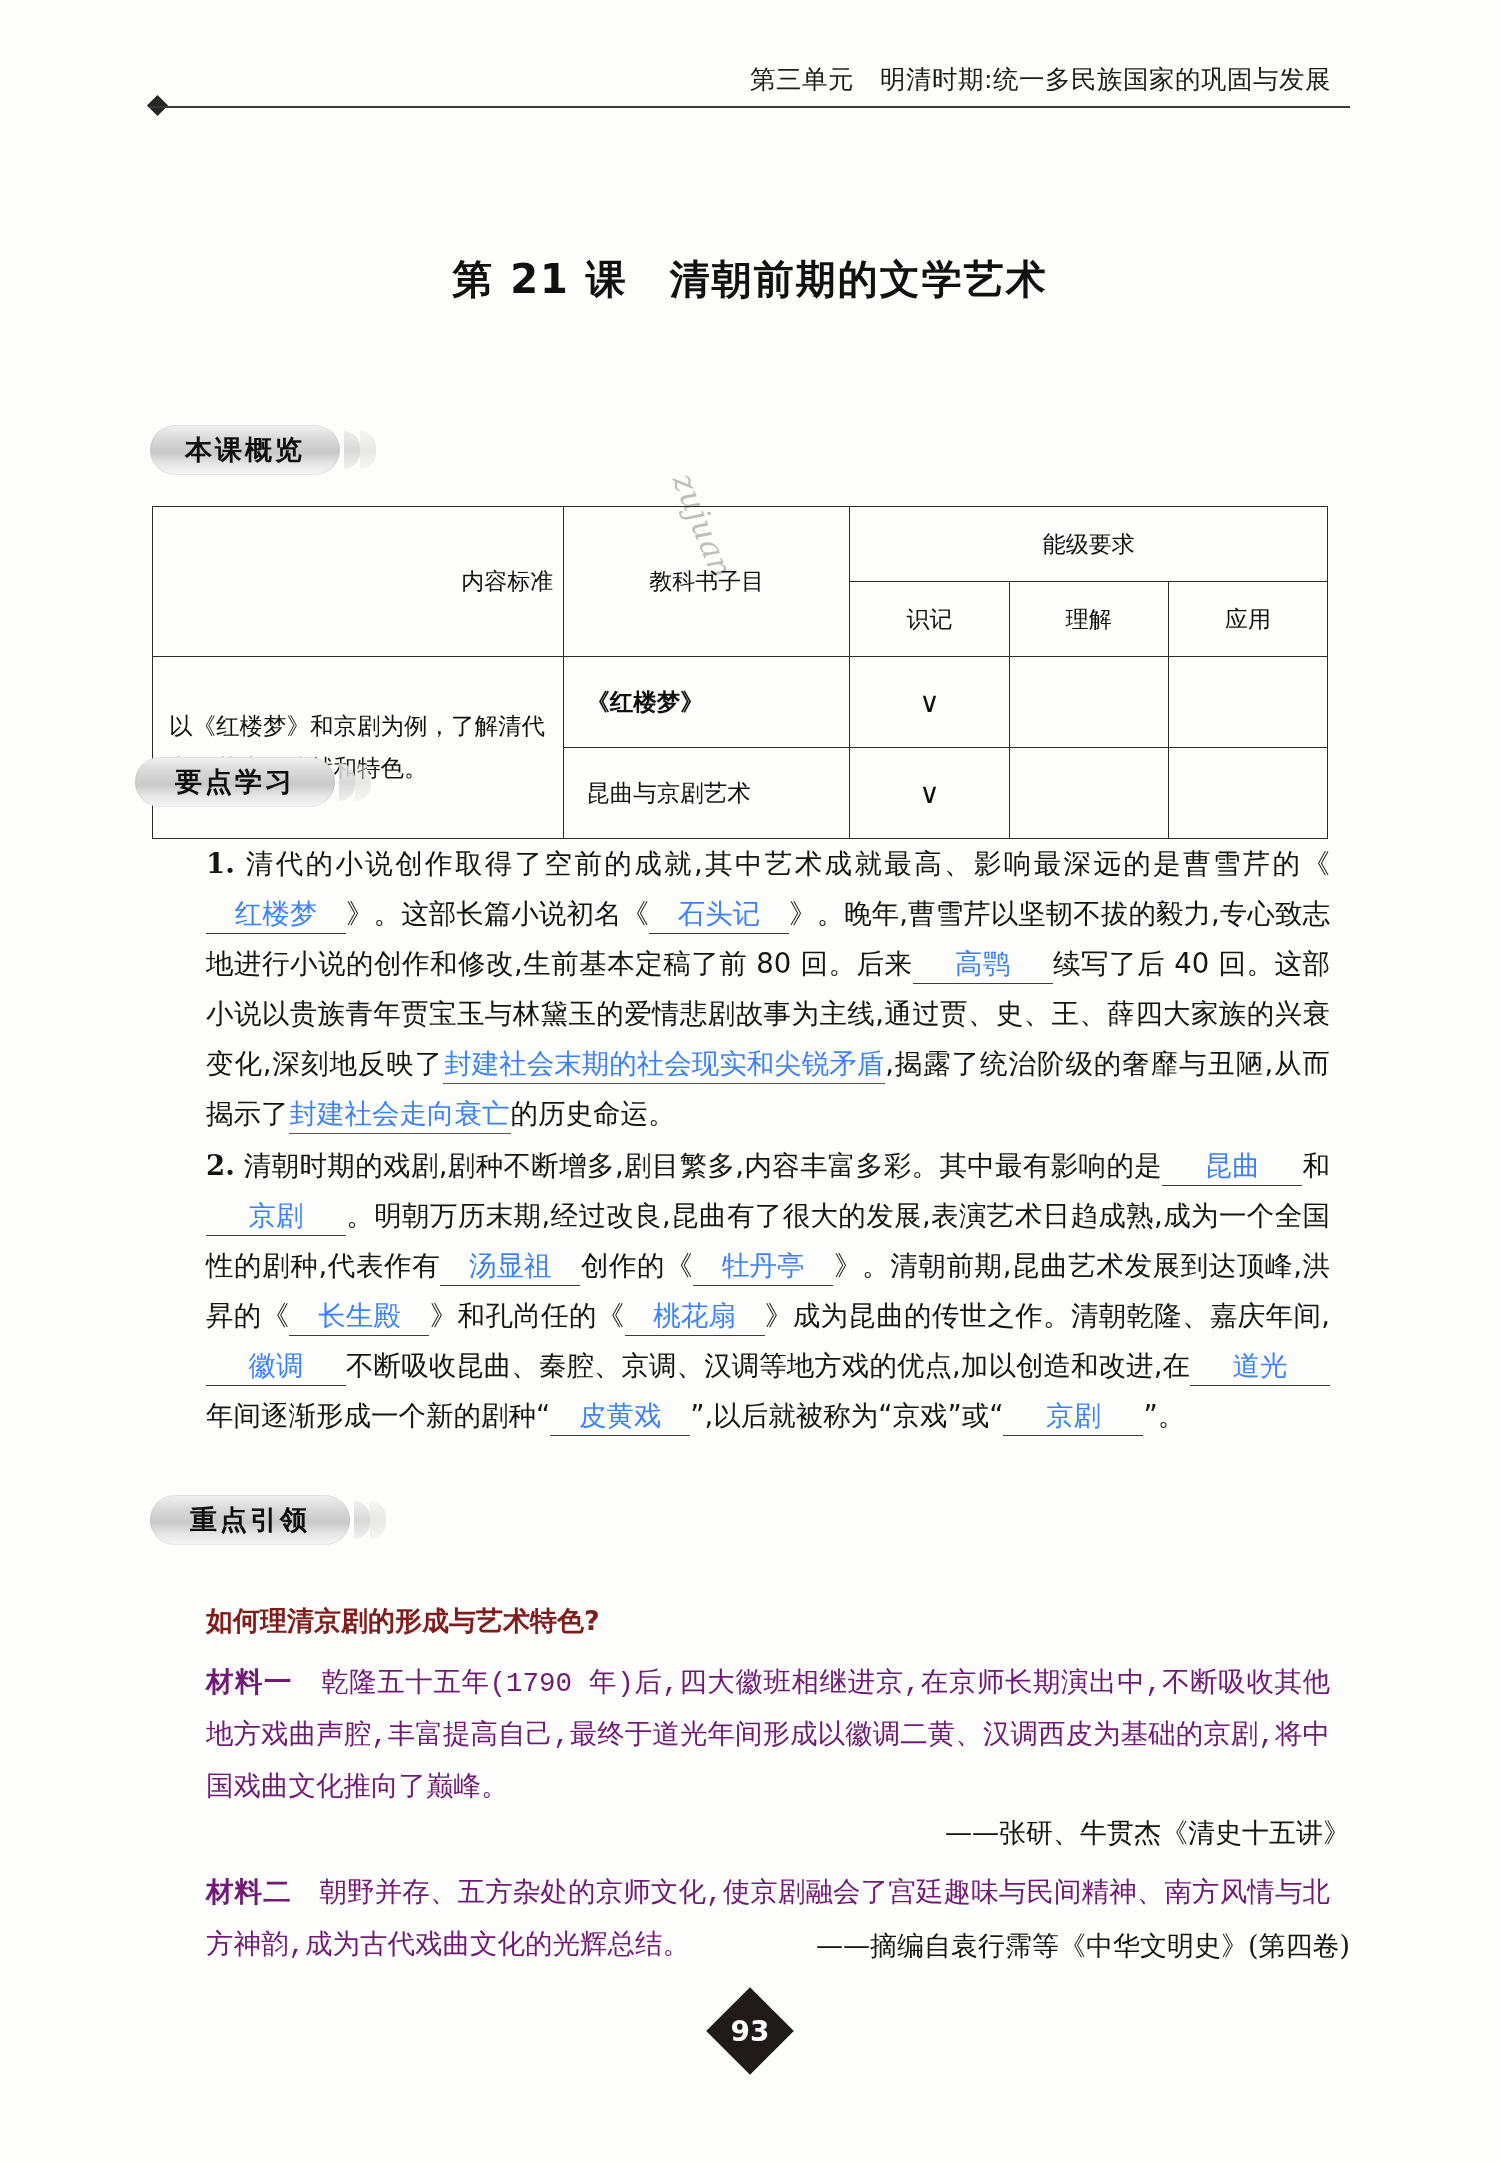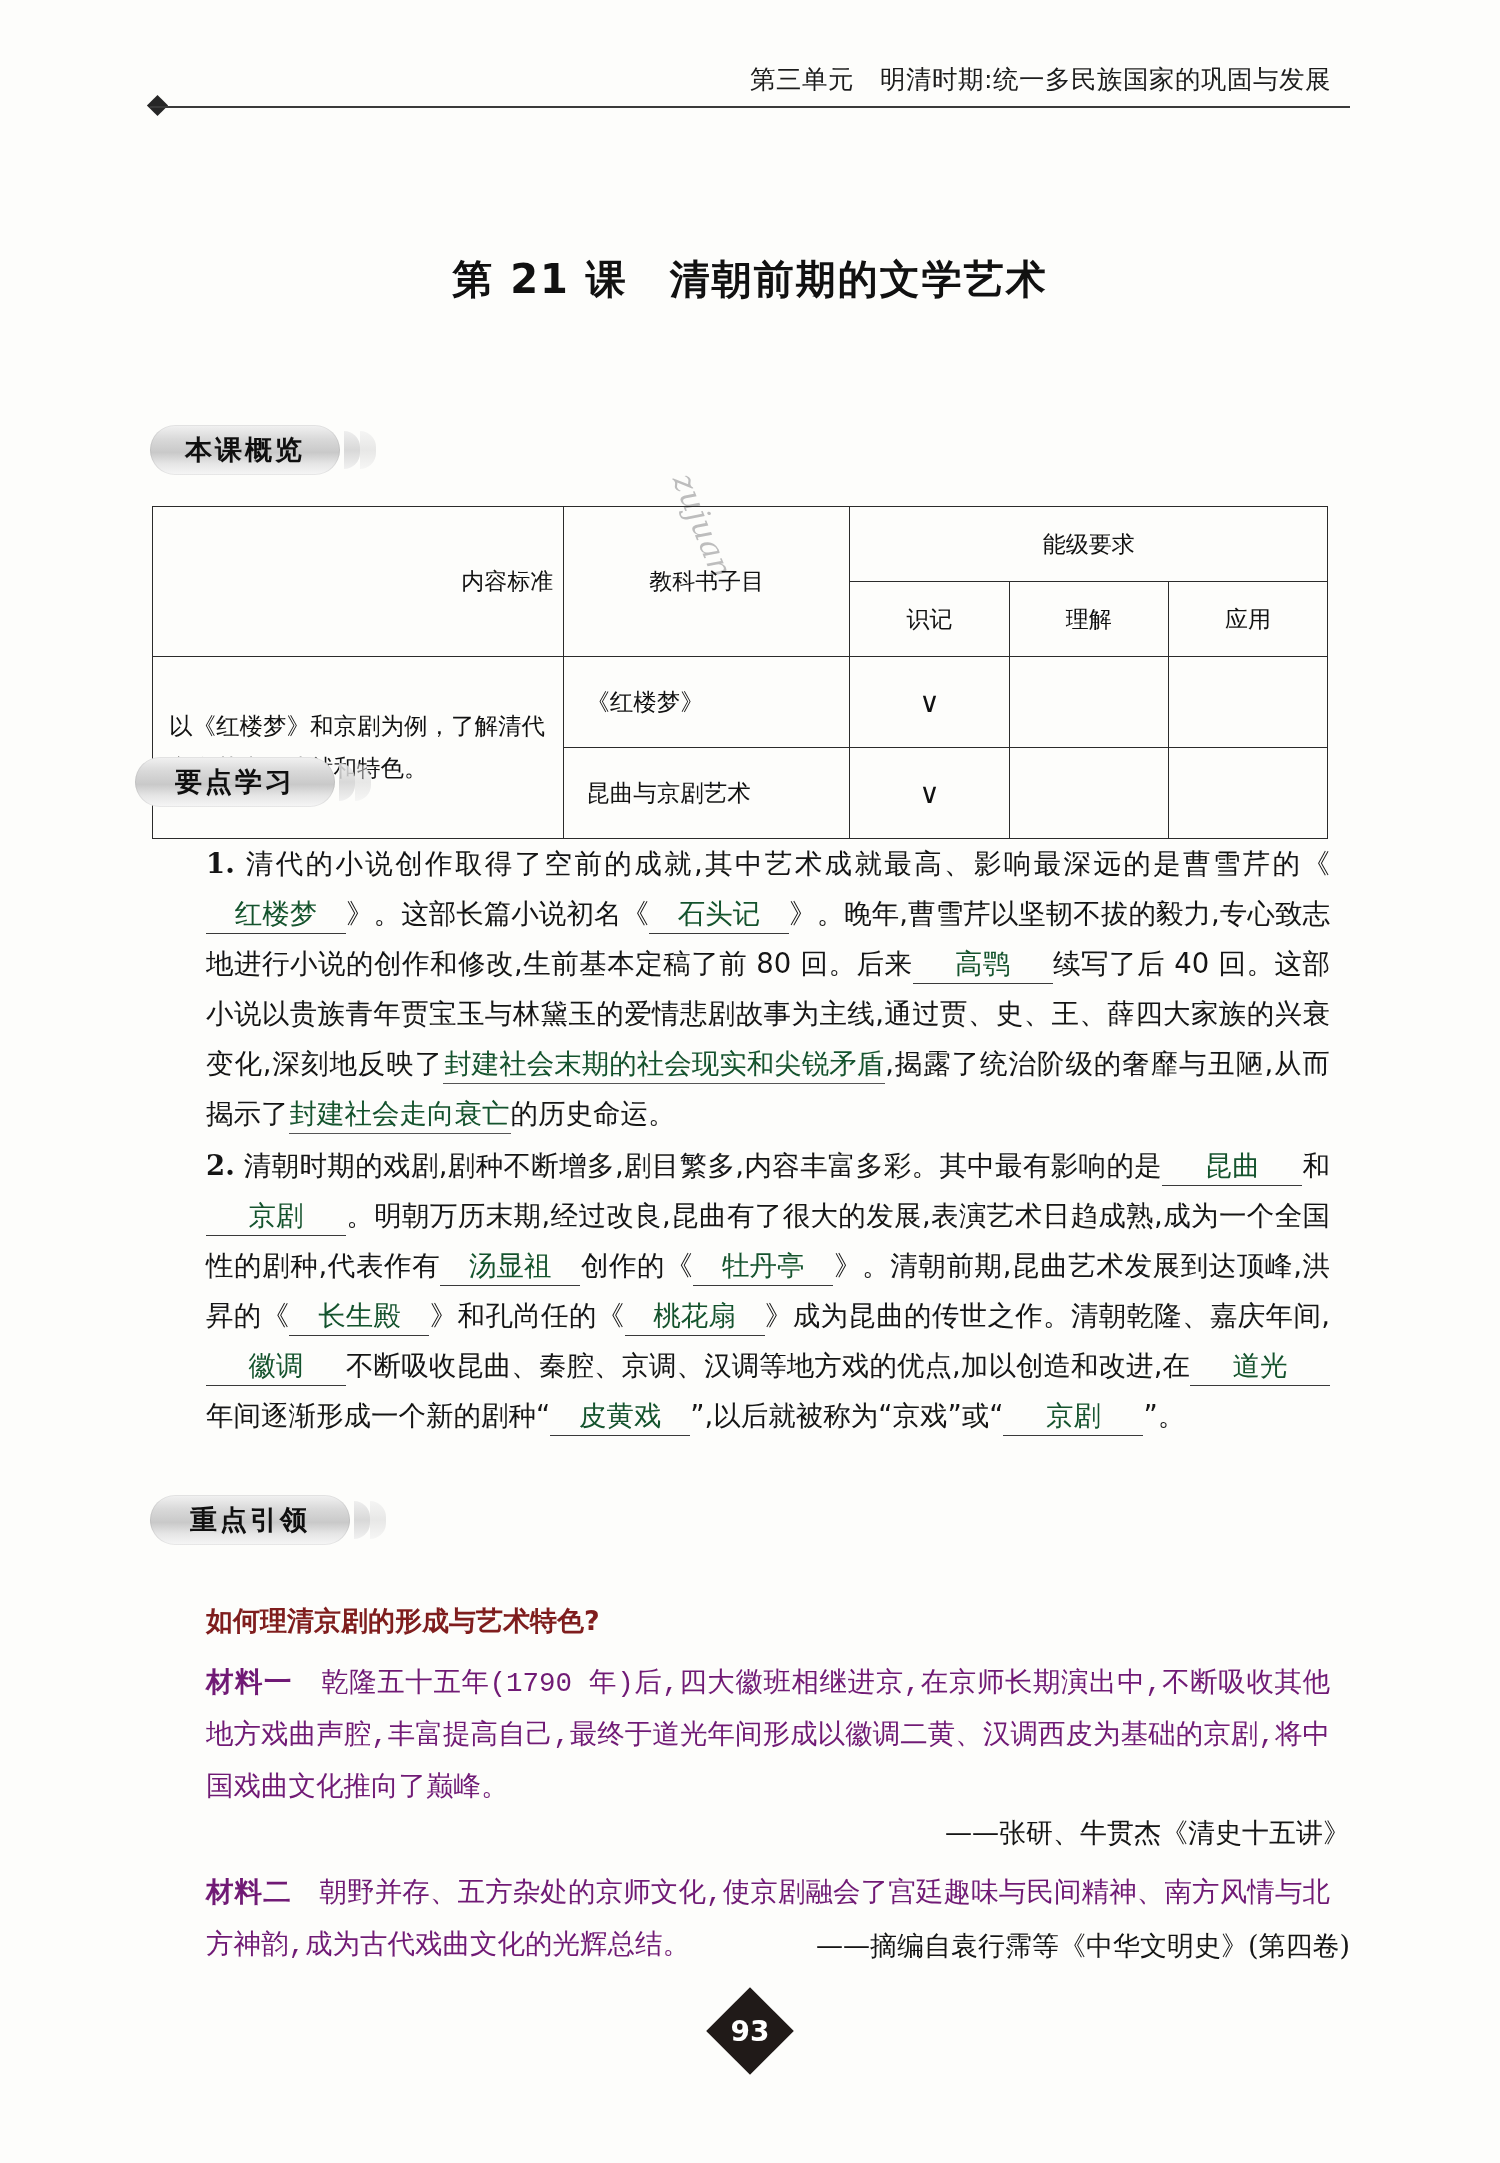--- a/index.html
+++ b/index.html
@@ -284,7 +284,7 @@
     </tr>
     <tr>
       <td rowspan="2" class="left-cell">以《红楼梦》和京剧为例，了解清代文学艺术的成就和特色。</td>
-      <td class="sub-cell" style="height:78px;">《红楼梦》</td>
+      <td class="sub-cell" style="height:78px;font-weight:bold;">《红楼梦》</td>
       <td class="check">∨</td>
       <td></td>
       <td></td>

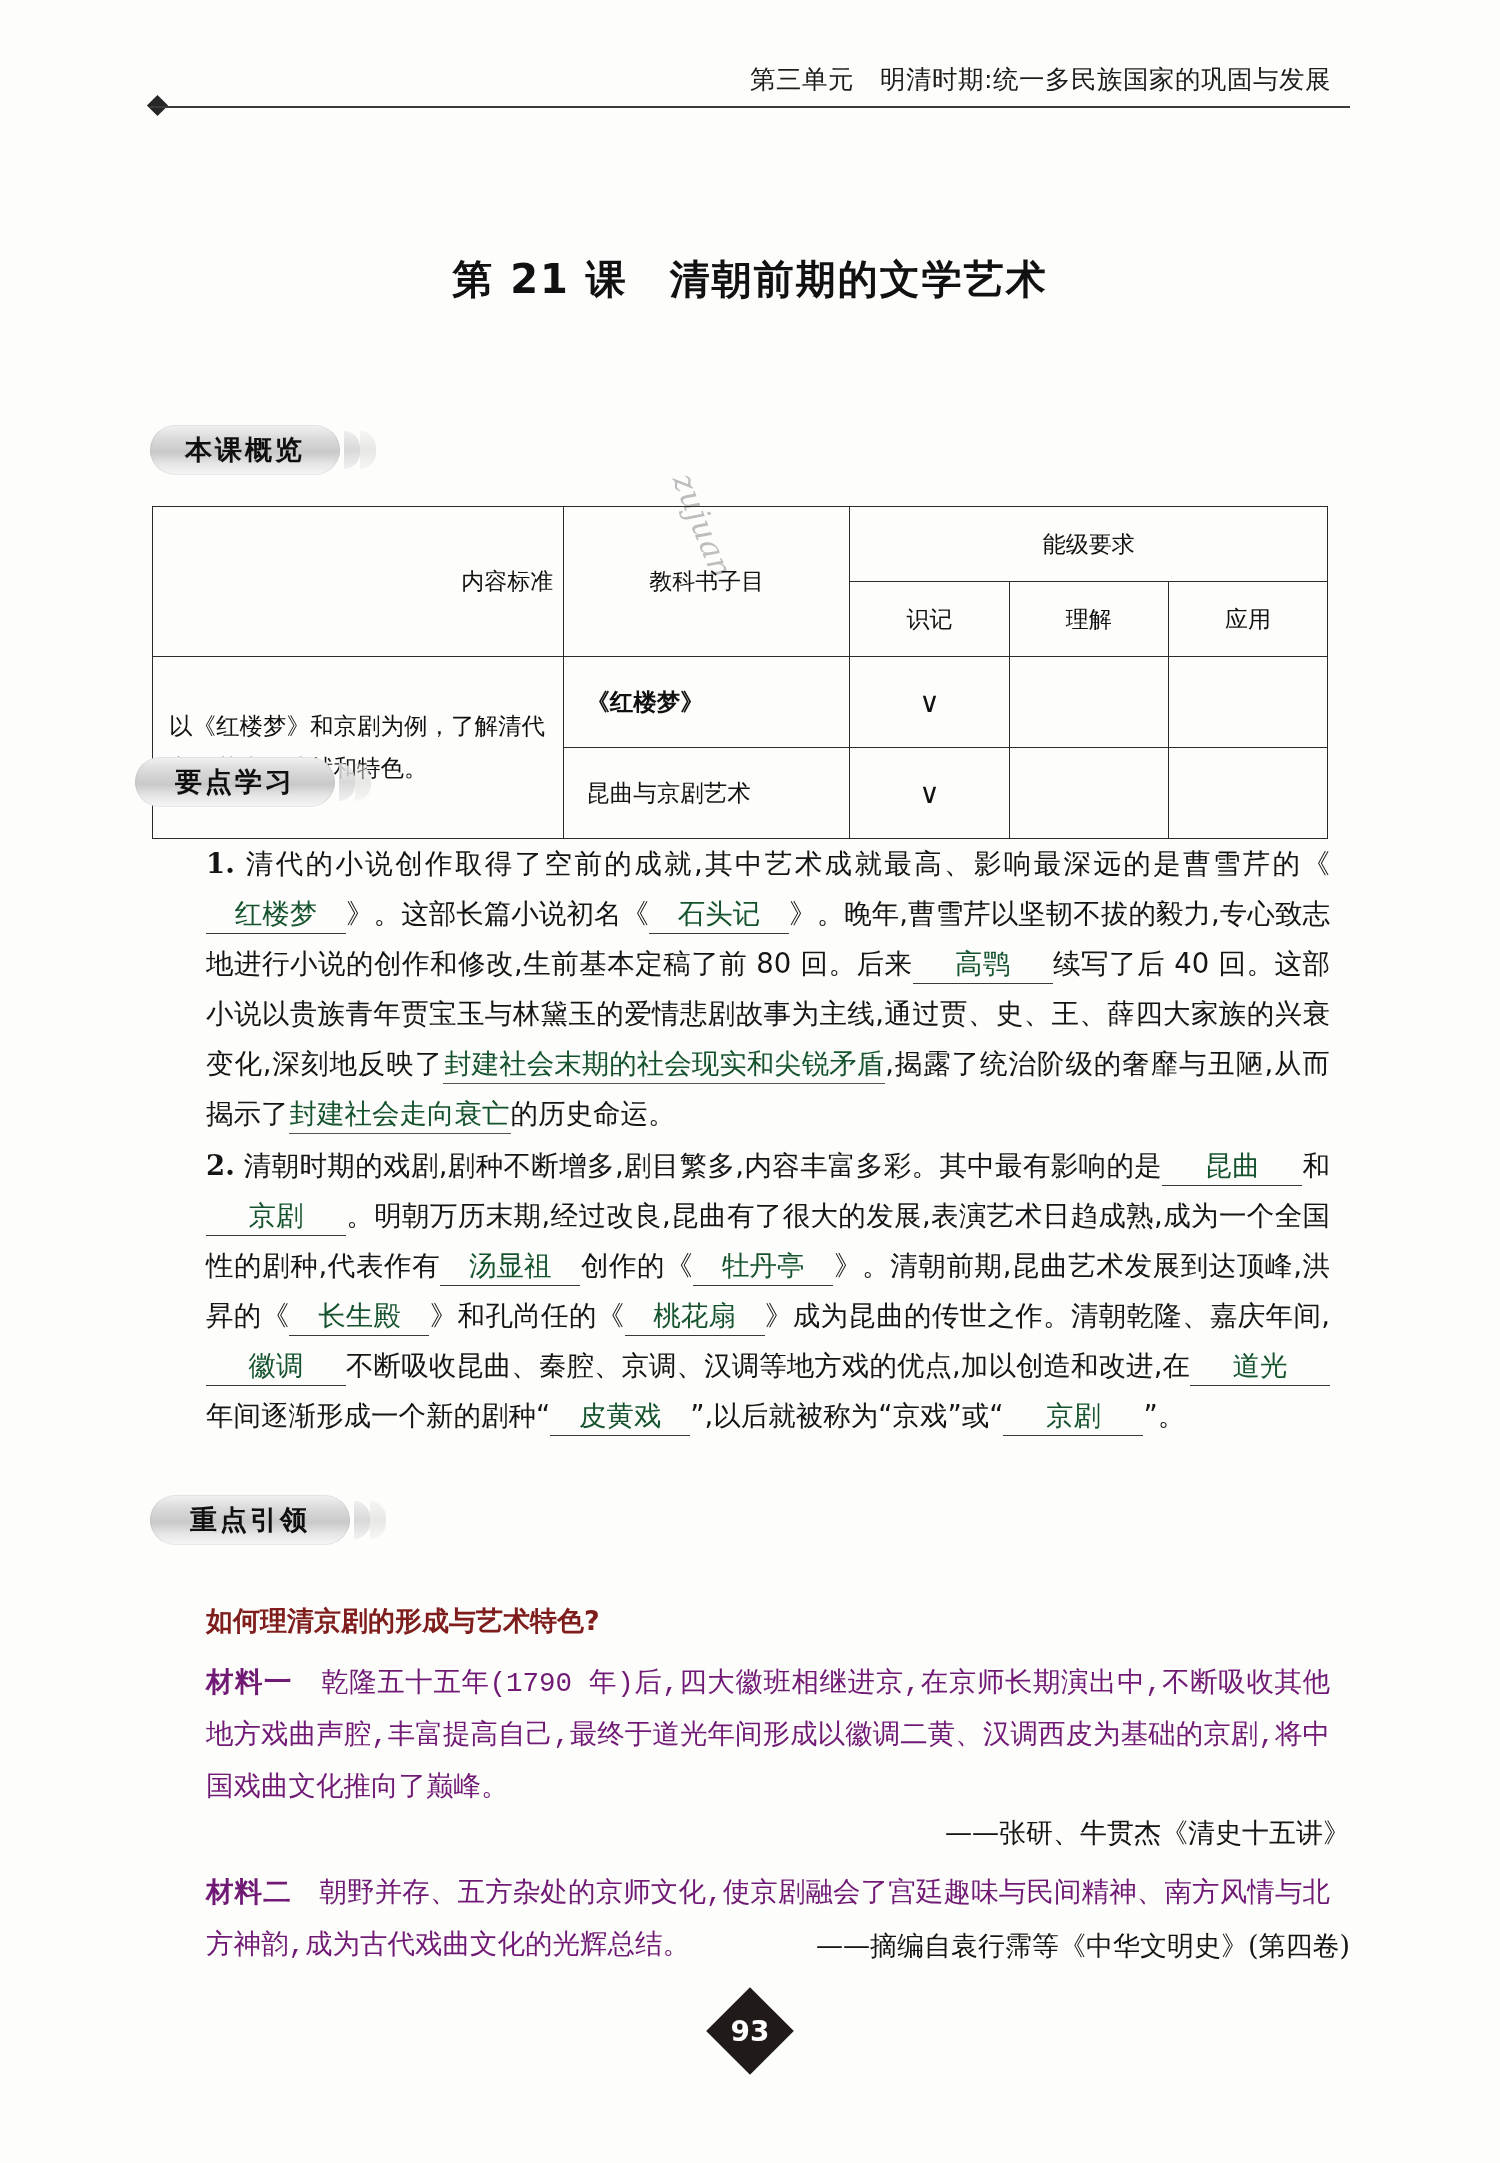--- a/index.html
+++ b/index.html
@@ -167,7 +167,7 @@
   }
   .indent2 { padding-left: 56px; }
   .blank {
-    color: #14532d;
+    color: #3b82f6;
     border-bottom: 1.6px solid #3a3a3a;
     padding: 0 6px 1px 6px;
     display: inline-block;

